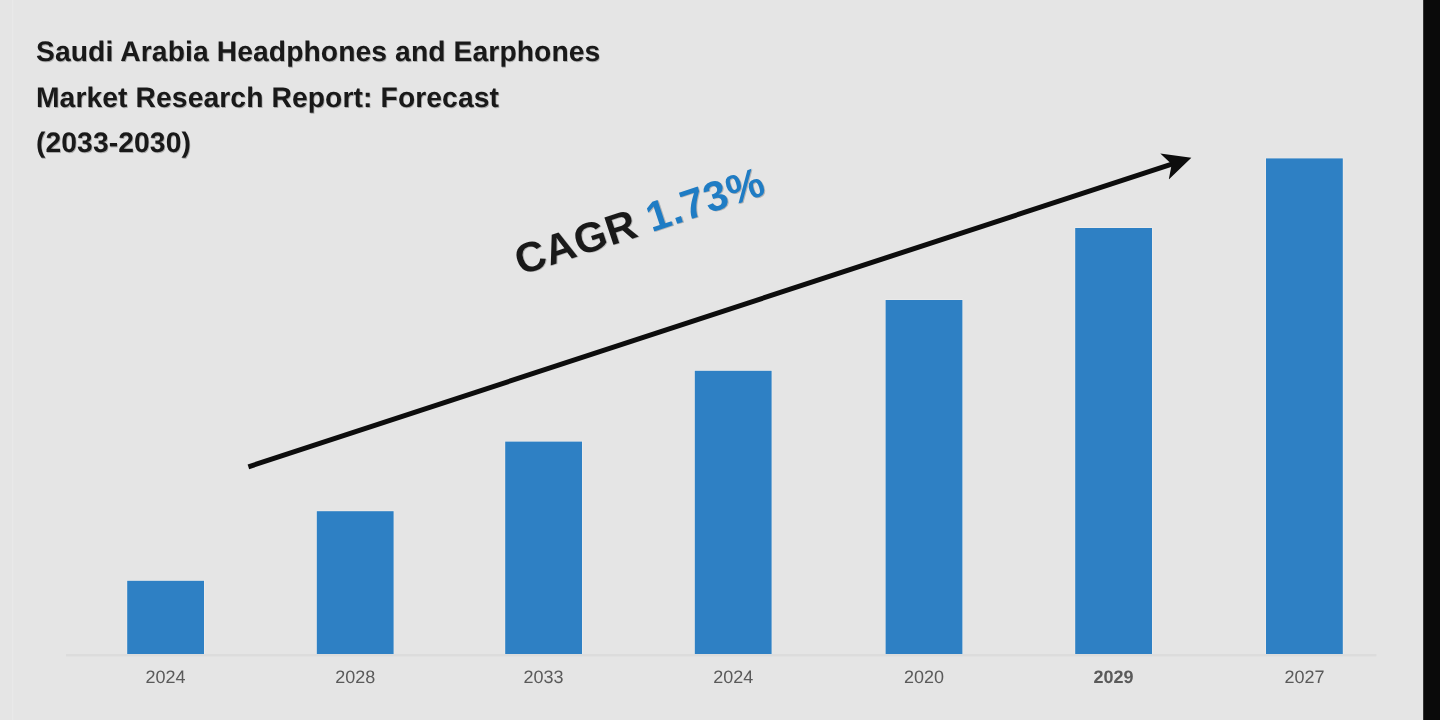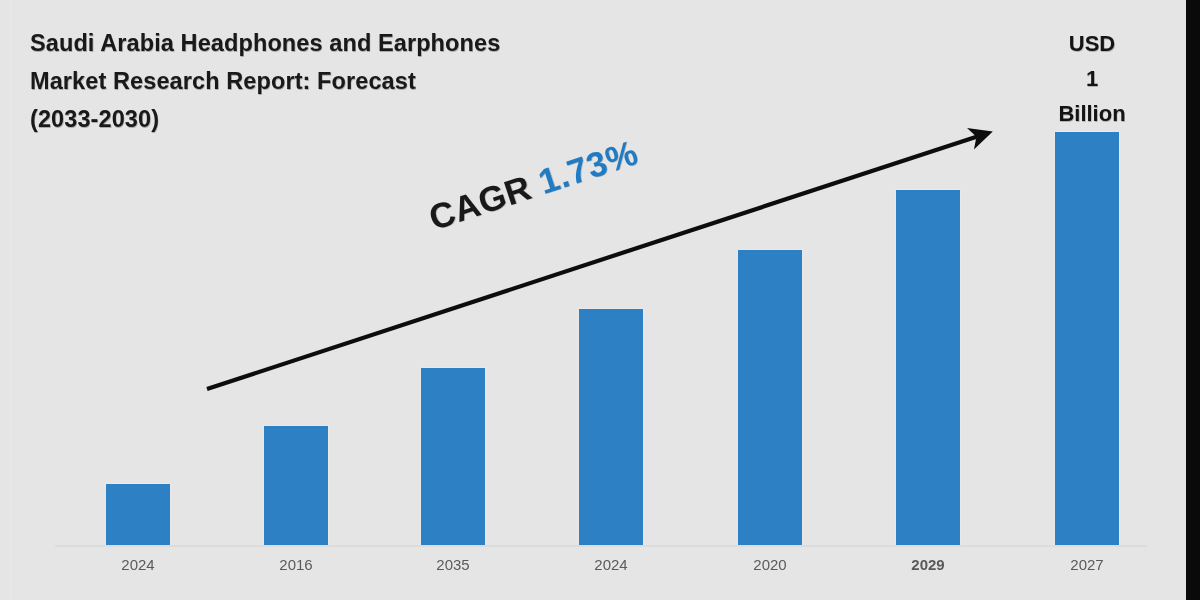--- a/index.html
+++ b/index.html
@@ -135,11 +135,6 @@
     <span class="tline">(2033-2030)</span>
   </div>
 
-  <div id="value-callout">
-    <span class="vline">USD</span>
-    <span class="vline">1</span>
-    <span class="vline">Billion</span>
-  </div>
 
   <div id="plot">
 

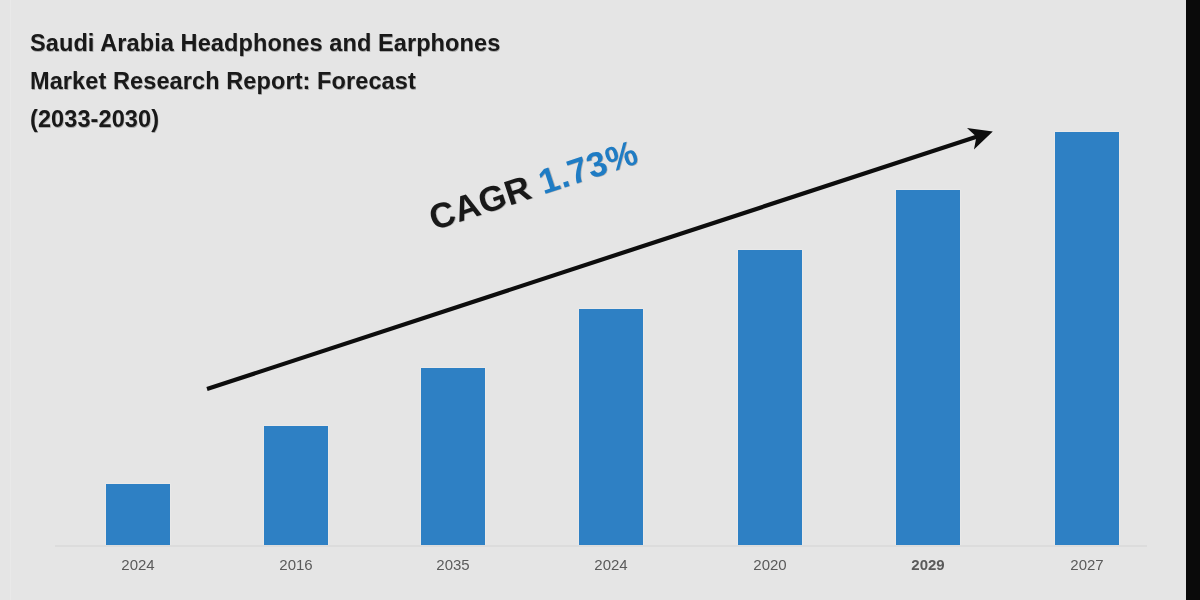--- a/index.html
+++ b/index.html
@@ -149,7 +149,7 @@
     <div id="axis-line" style="top: 545px; background: rgb(220, 220, 220);"></div>
 
     <div class="tick-label" style="left: 83px; color: rgb(90, 90, 90);">2024</div>
-    <div class="tick-label" style="left: 241px; color: rgb(90, 90, 90);">2016</div>
+    <div class="tick-label" style="left: 241px; color: rgb(90, 90, 90);">2028</div>
     <div class="tick-label" style="left: 398px; color: rgb(90, 90, 90);">2035</div>
     <div class="tick-label" style="left: 556px; color: rgb(90, 90, 90);">2024</div>
     <div class="tick-label" style="left: 715px; color: rgb(90, 90, 90);">2020</div>

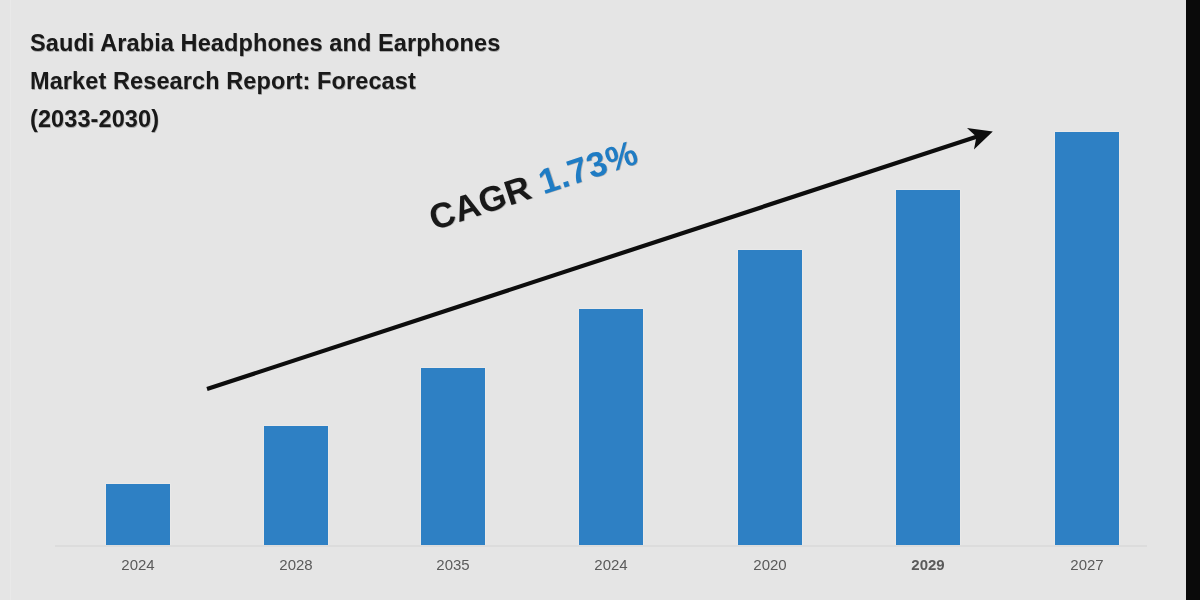--- a/index.html
+++ b/index.html
@@ -150,7 +150,7 @@
 
     <div class="tick-label" style="left: 83px; color: rgb(90, 90, 90);">2024</div>
     <div class="tick-label" style="left: 241px; color: rgb(90, 90, 90);">2028</div>
-    <div class="tick-label" style="left: 398px; color: rgb(90, 90, 90);">2035</div>
+    <div class="tick-label" style="left: 398px; color: rgb(90, 90, 90);">2033</div>
     <div class="tick-label" style="left: 556px; color: rgb(90, 90, 90);">2024</div>
     <div class="tick-label" style="left: 715px; color: rgb(90, 90, 90);">2020</div>
     <div class="tick-label" style="left: 873px; color: rgb(90, 90, 90); font-weight: bold;">2029</div>

